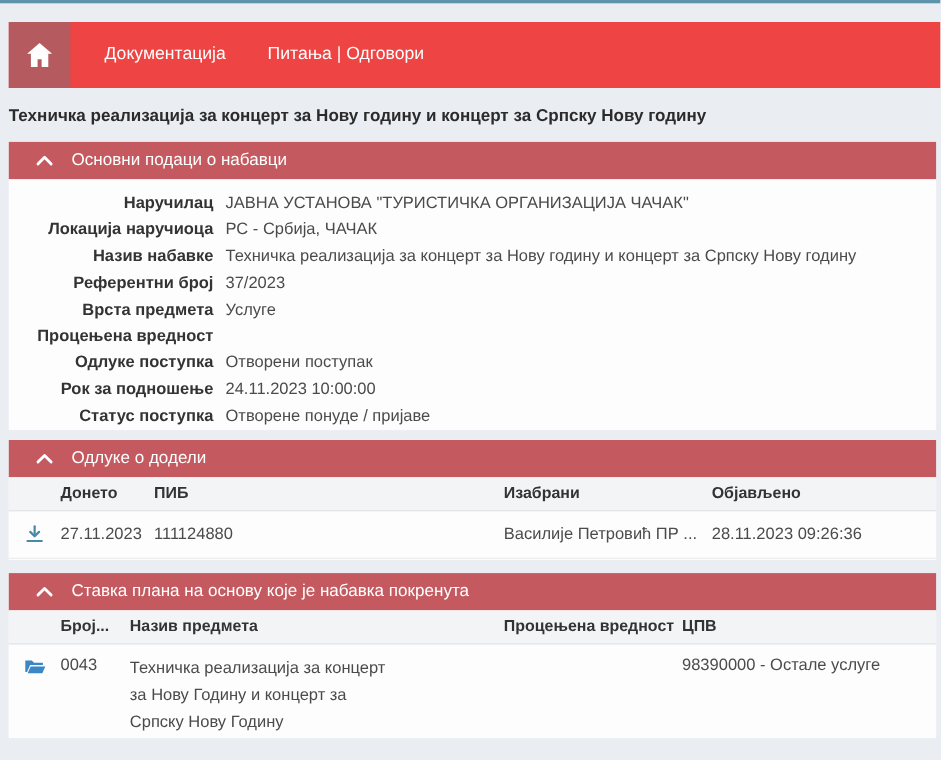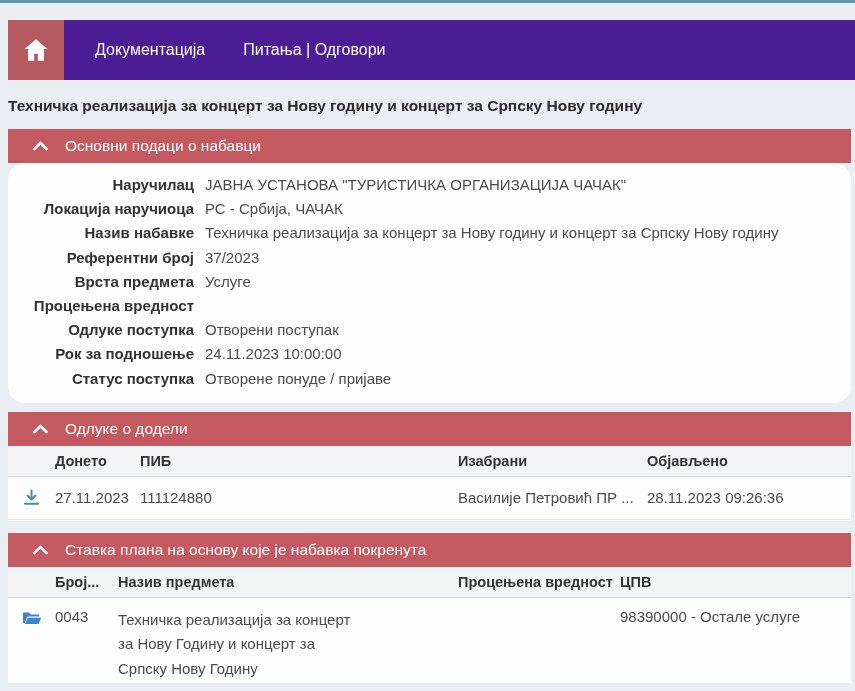--- a/index.html
+++ b/index.html
@@ -16,7 +16,7 @@
     margin: 17px 0 0 8px;
     width: 847px;
     height: 60px;
-    background: #4c1d95;
+    background: #ef4444;
     display: flex;
     align-items: stretch;
   }

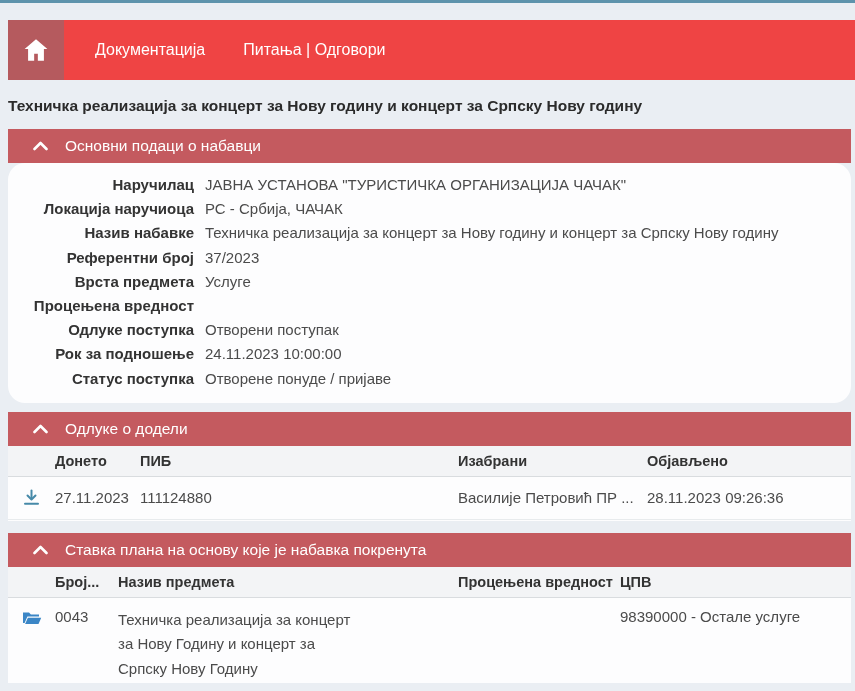--- a/index.html
+++ b/index.html
@@ -73,7 +73,7 @@
   }
 
   
-  .kv-panel { padding: 10px 0 12px 0; border-radius: 17px; }
+  .kv-panel { padding: 10px 0 0 0; }
   .kv-row { display: flex; line-height: 24.2px; font-size: 15px; }
   .kv-label {
     width: 186px;

